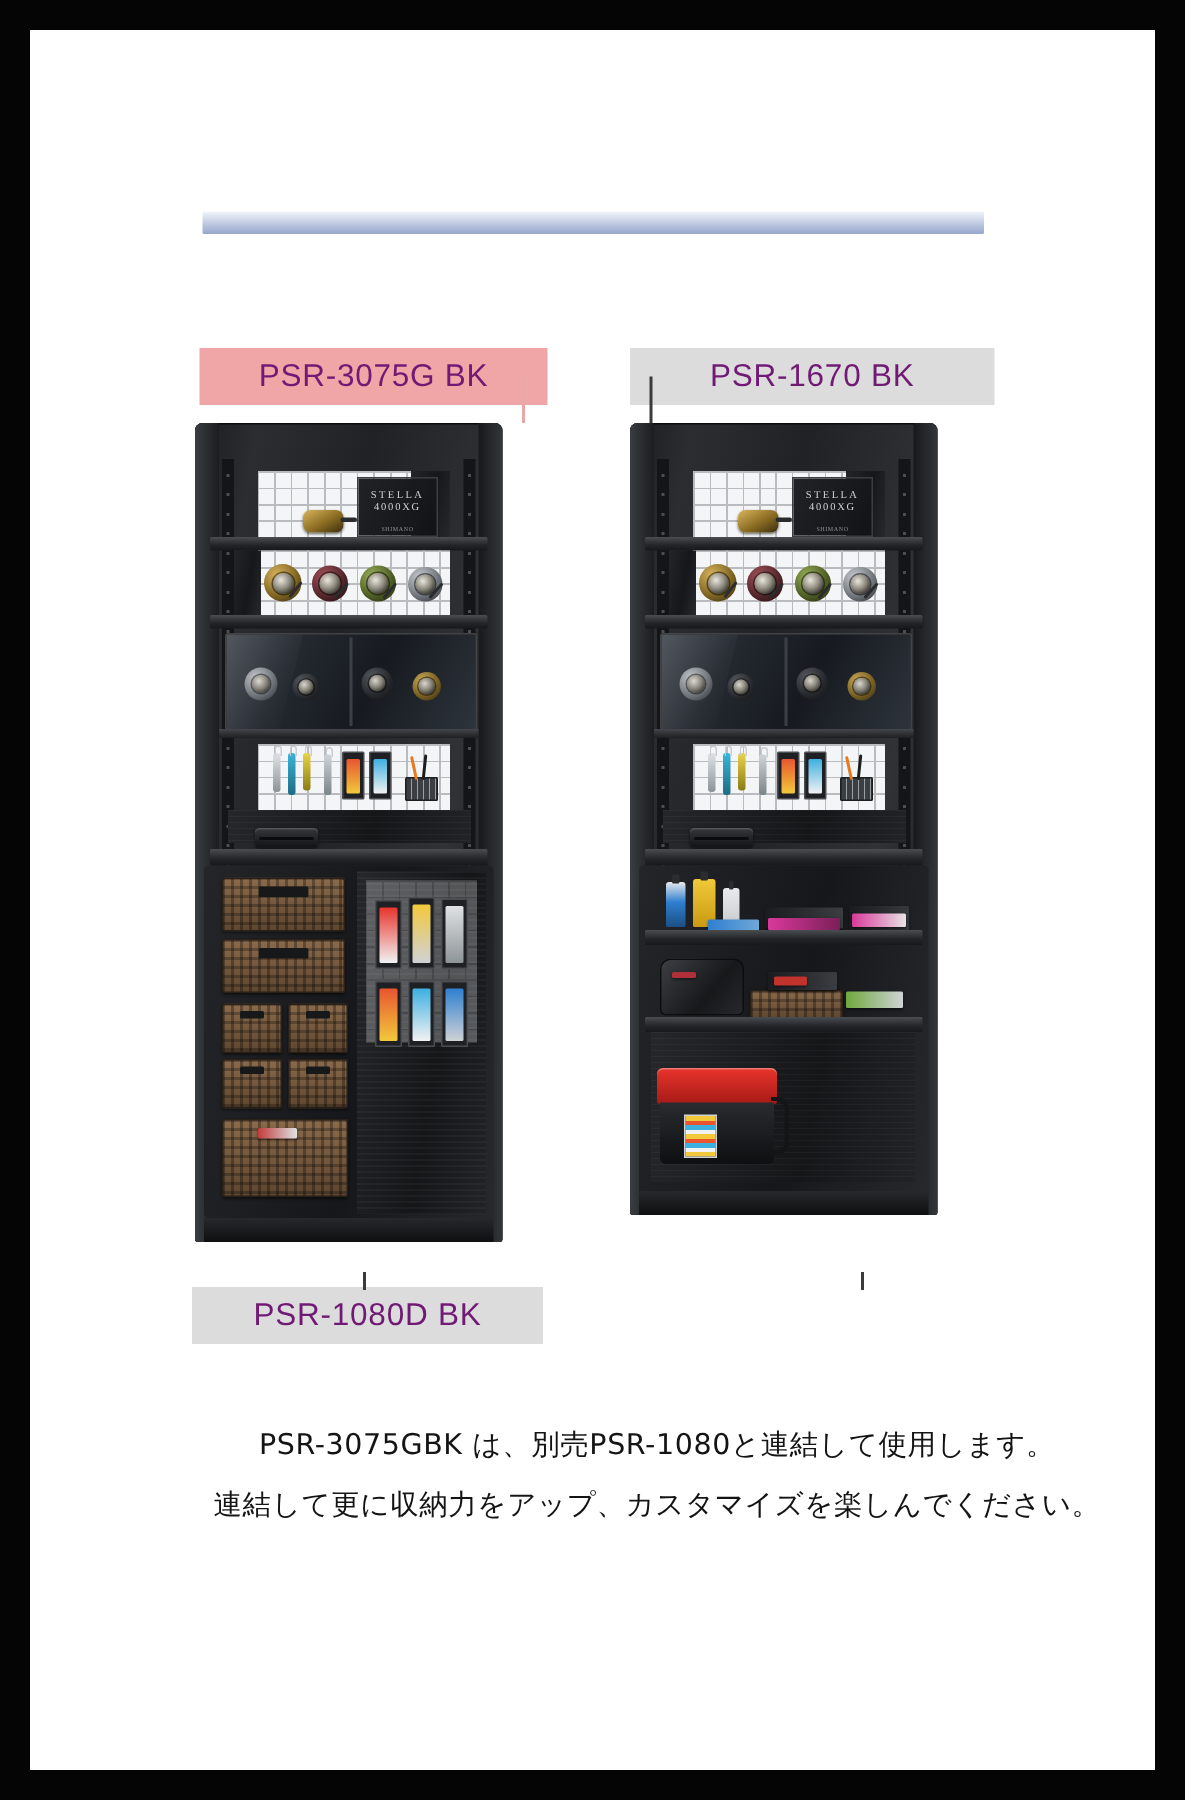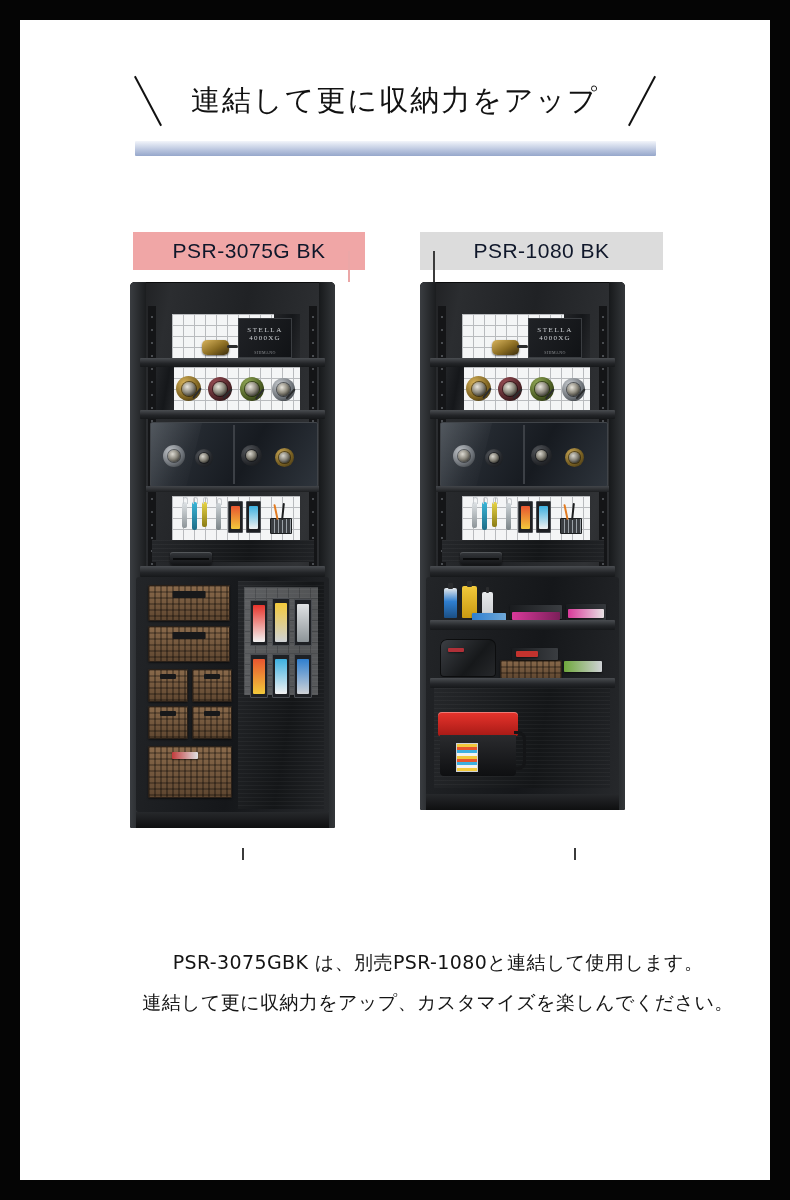--- a/index.html
+++ b/index.html
@@ -258,17 +258,6 @@
 
 <div class="frame">
 
-  <div class="heading-wrap">
-    <div class="heading-row">
-      <span class="slash left">
-          <i></i>
-        </span>
-      <span class="heading-text">連結して更に収納力をアップ</span>
-      <span class="slash right">
-          <i></i>
-        </span>
-    </div>
-  </div>
   <div class="rule"></div>
 
   <div class="chip" id="chip-3075g">PSR-3075G BK</div>

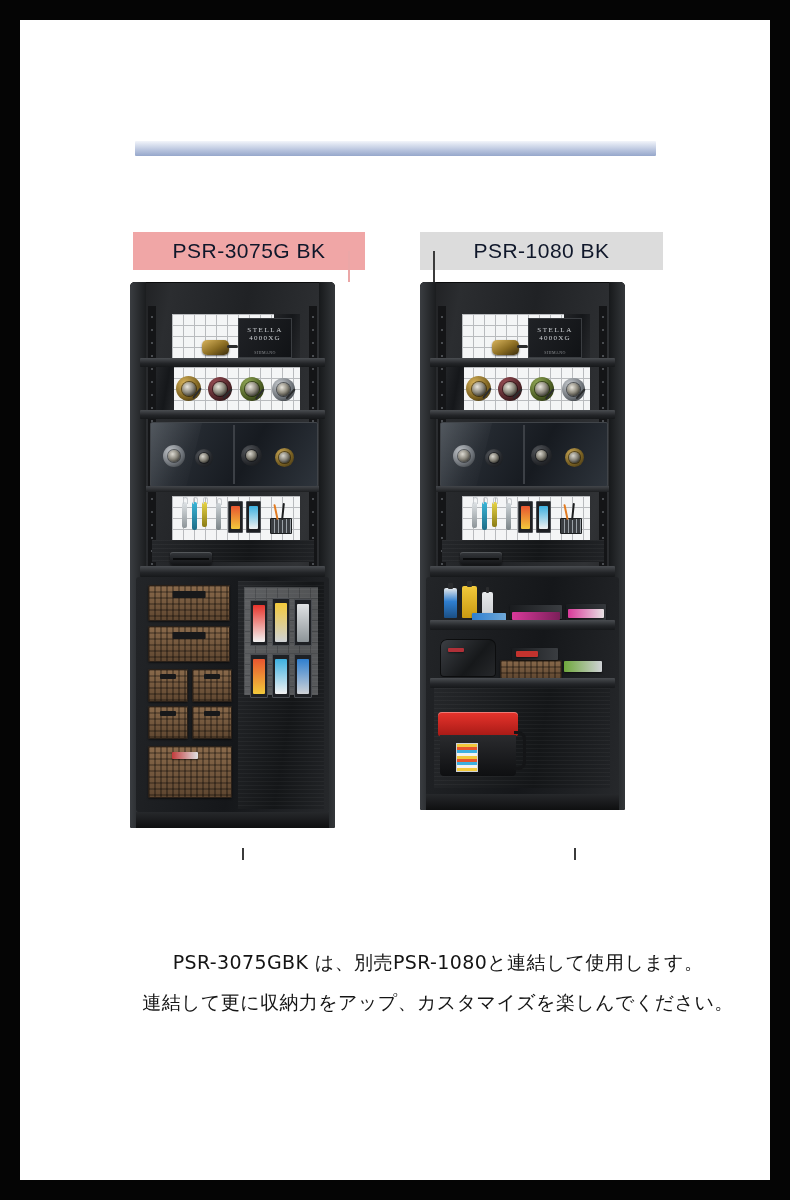--- a/index.html
+++ b/index.html
@@ -36,7 +36,7 @@
   
   .chip{
     position:absolute;height:38px;line-height:38px;
-    text-align:center;font-size:21px;color:#0f172a;letter-spacing:.5px;
+    text-align:center;font-size:21px;color:#701a75;letter-spacing:.5px;
     font-family:"Liberation Sans","DejaVu Sans",sans-serif;
   }
   #chip-3075g{left:113px;top:212px;width:232px;background:#f0a6a6;}

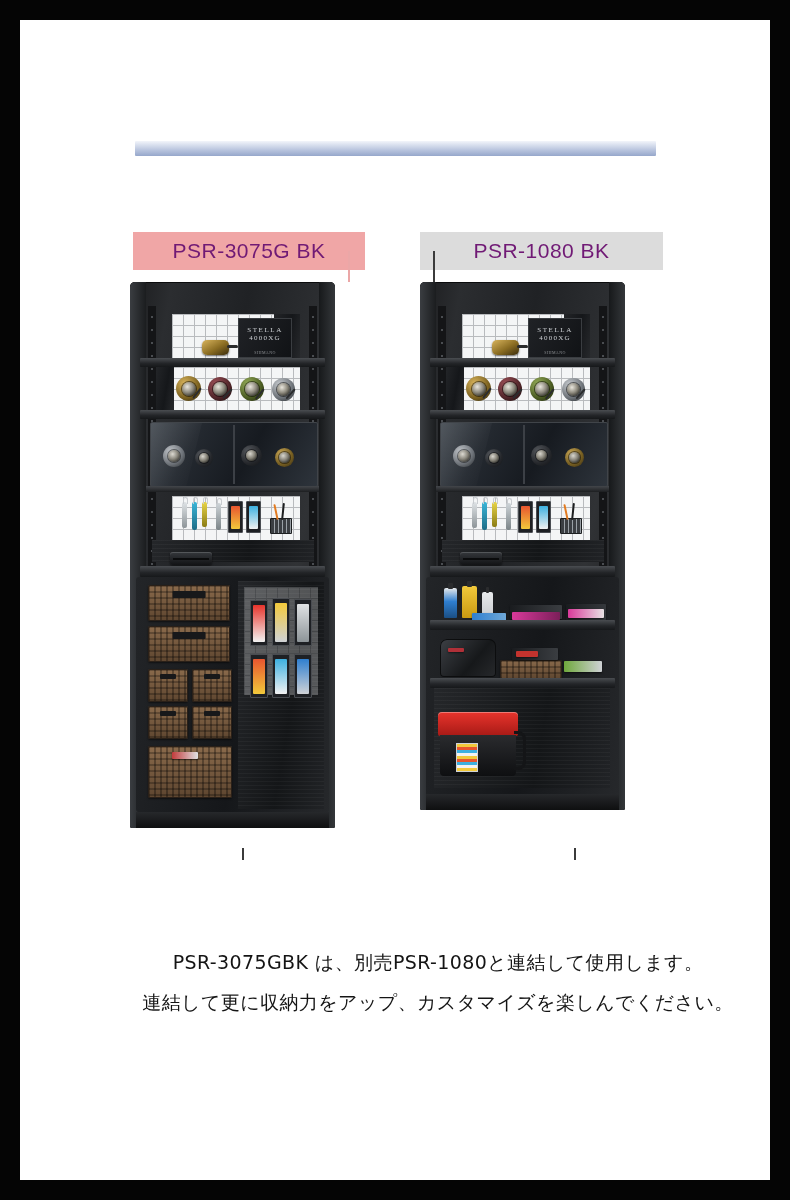--- a/index.html
+++ b/index.html
@@ -261,7 +261,7 @@
   <div class="rule"></div>
 
   <div class="chip" id="chip-3075g">PSR-3075G BK</div>
-  <div class="chip" id="chip-1080">PSR-1080 BK</div>
+  <div class="chip" id="chip-1080">PSR-1670 BK</div>
 
   <div class="ln pink" id="ln-p-v1"></div>
   <div class="ln pink" id="ln-p-h1"></div>

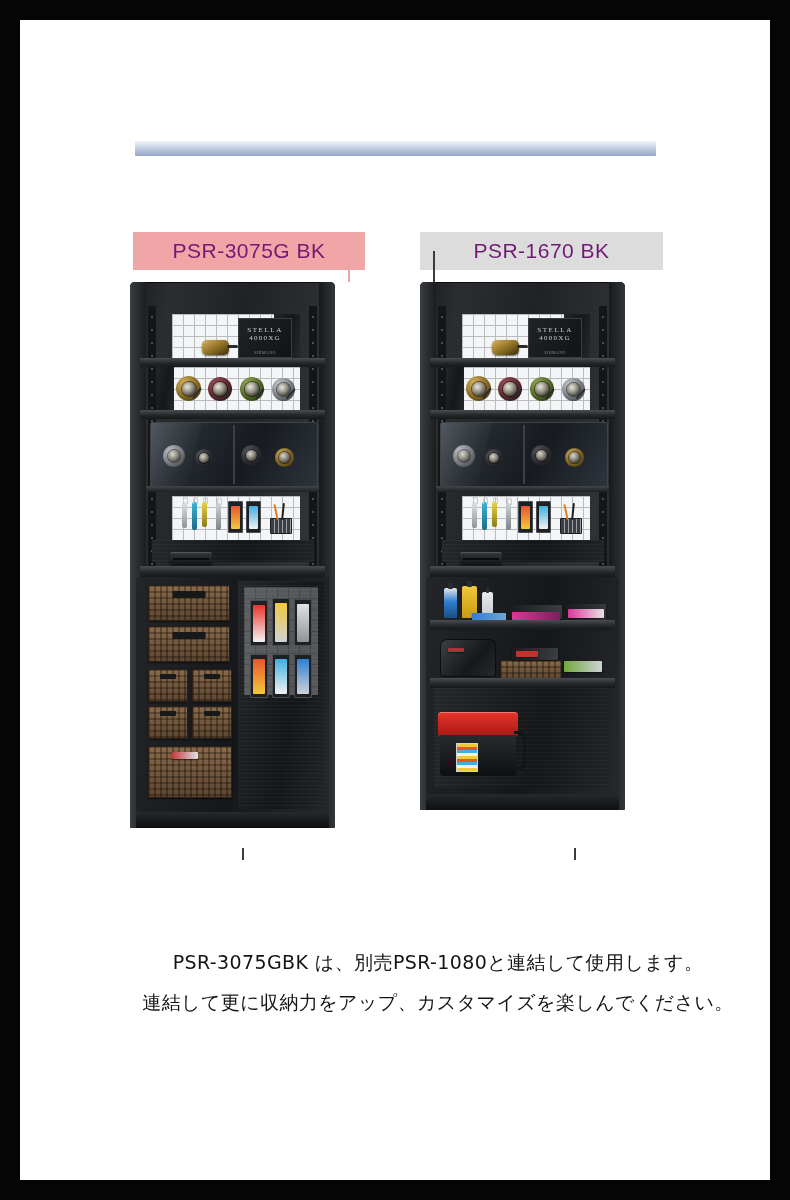--- a/index.html
+++ b/index.html
@@ -262,6 +262,7 @@
 
   <div class="chip" id="chip-3075g">PSR-3075G BK</div>
   <div class="chip" id="chip-1080">PSR-1670 BK</div>
+  <div class="chip" id="chip-1080d">PSR-1080D BK</div>
 
   <div class="ln pink" id="ln-p-v1"></div>
   <div class="ln pink" id="ln-p-h1"></div>

